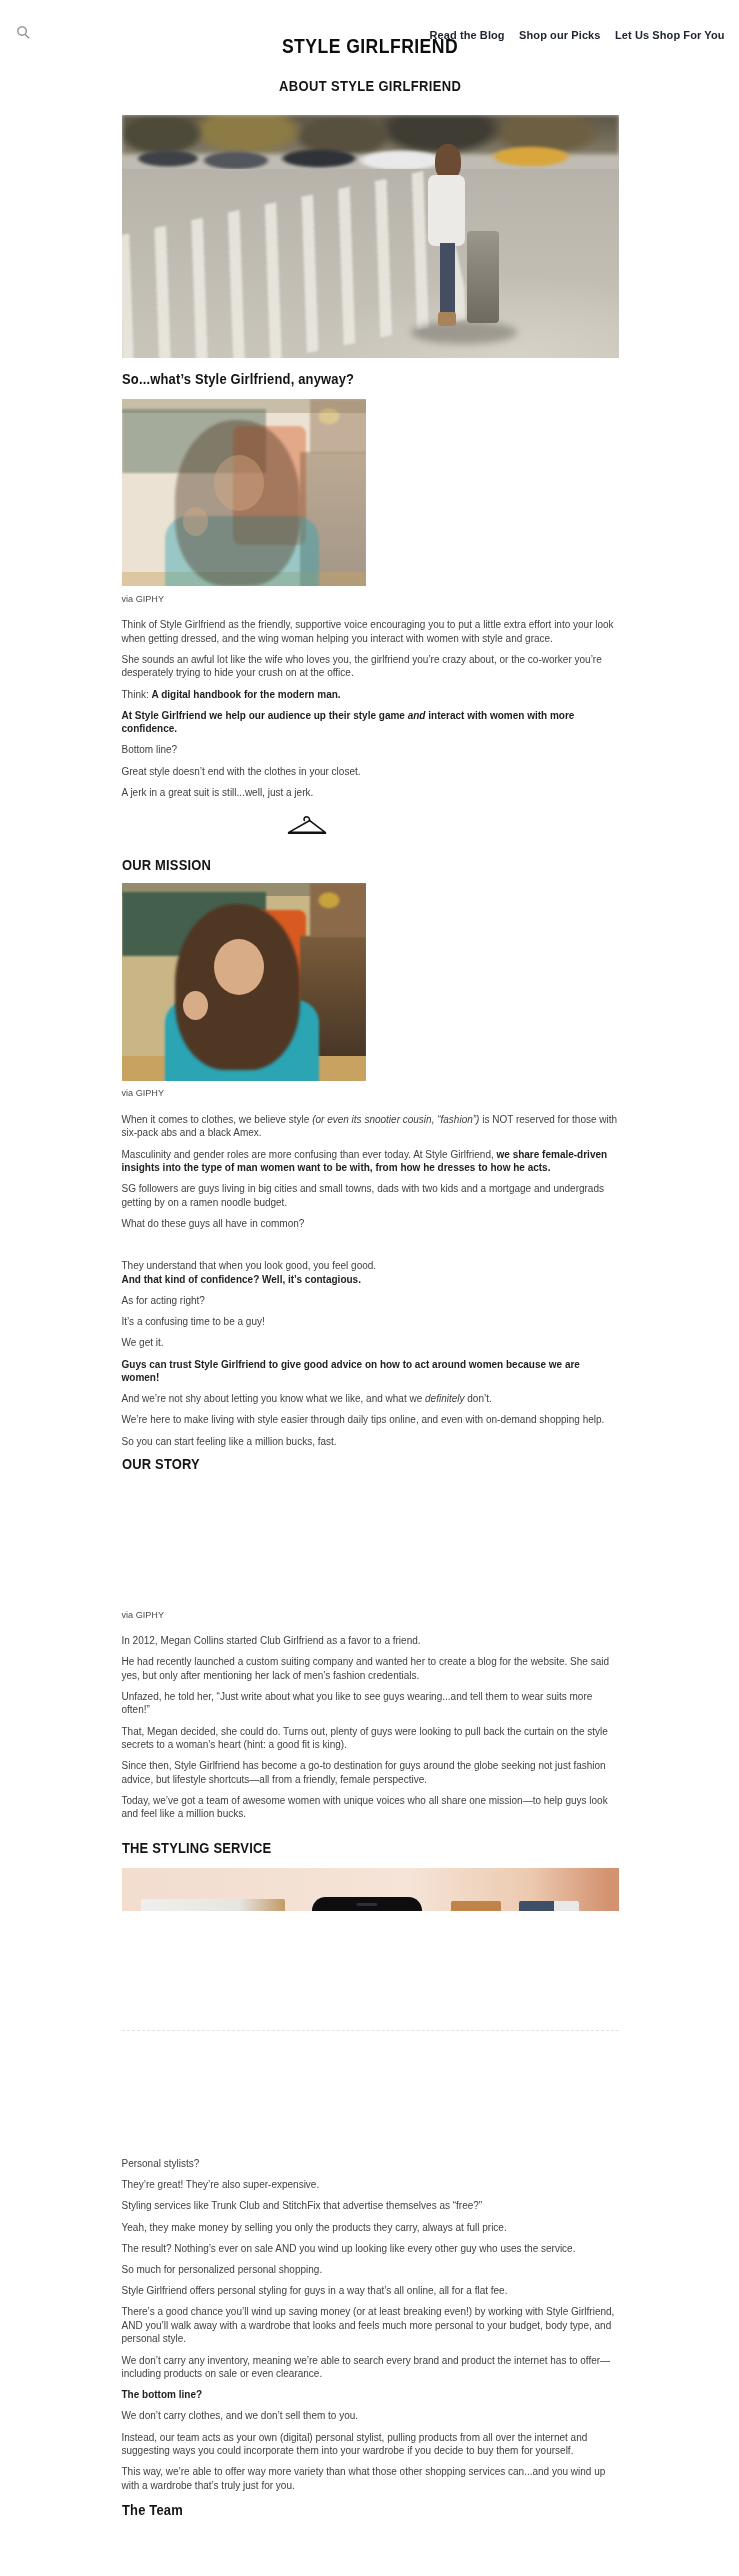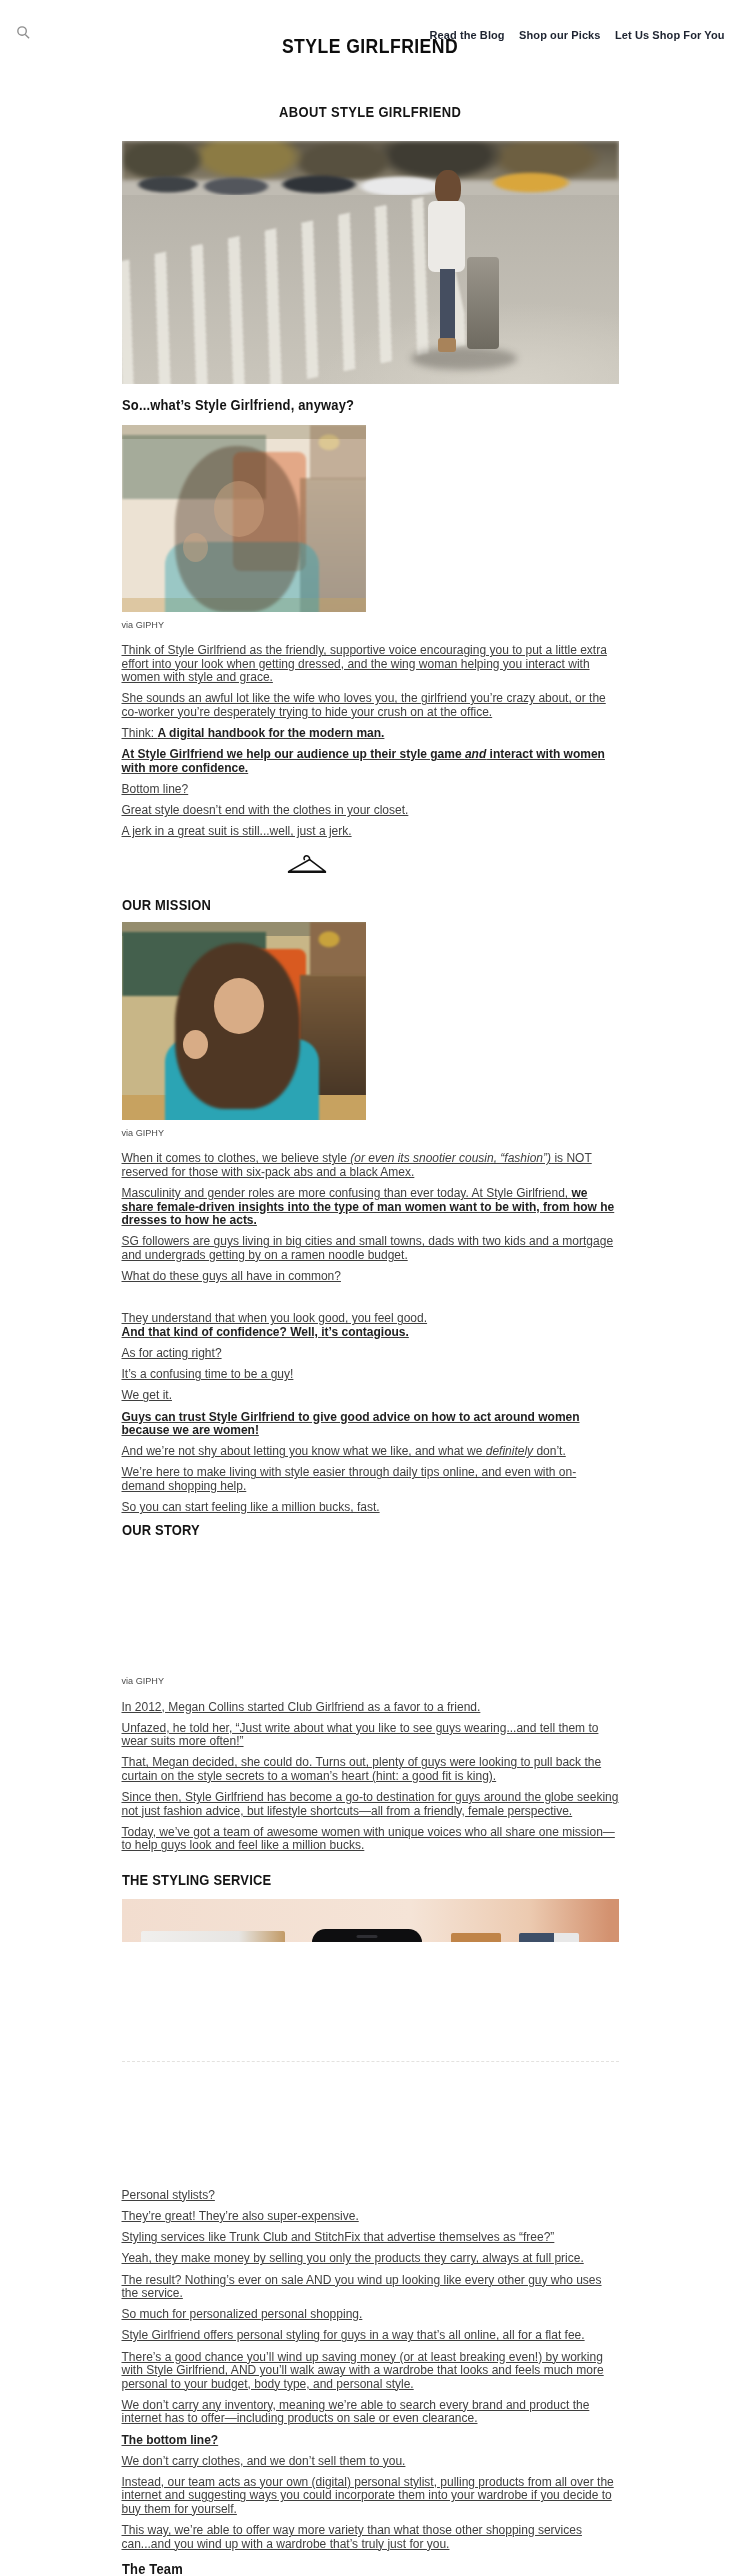--- a/index.html
+++ b/index.html
@@ -17,7 +17,7 @@
   .nav a{font-size:11px;font-weight:700;color:#1d2330;text-decoration:none;letter-spacing:0.1px;white-space:nowrap;}
   
   .content{width:497px;margin:0 auto;}
-  .page-title-wrap{text-align:center;margin-top:26px;}
+  .page-title-wrap{text-align:center;}
   .page-title{display:inline-block;font-size:14.4px;font-weight:800;color:#141414;
     transform:scaleX(.9);letter-spacing:0.4px;}
   h2{font-size:14.4px;font-weight:800;color:#141414;margin:0;letter-spacing:0.2px;}

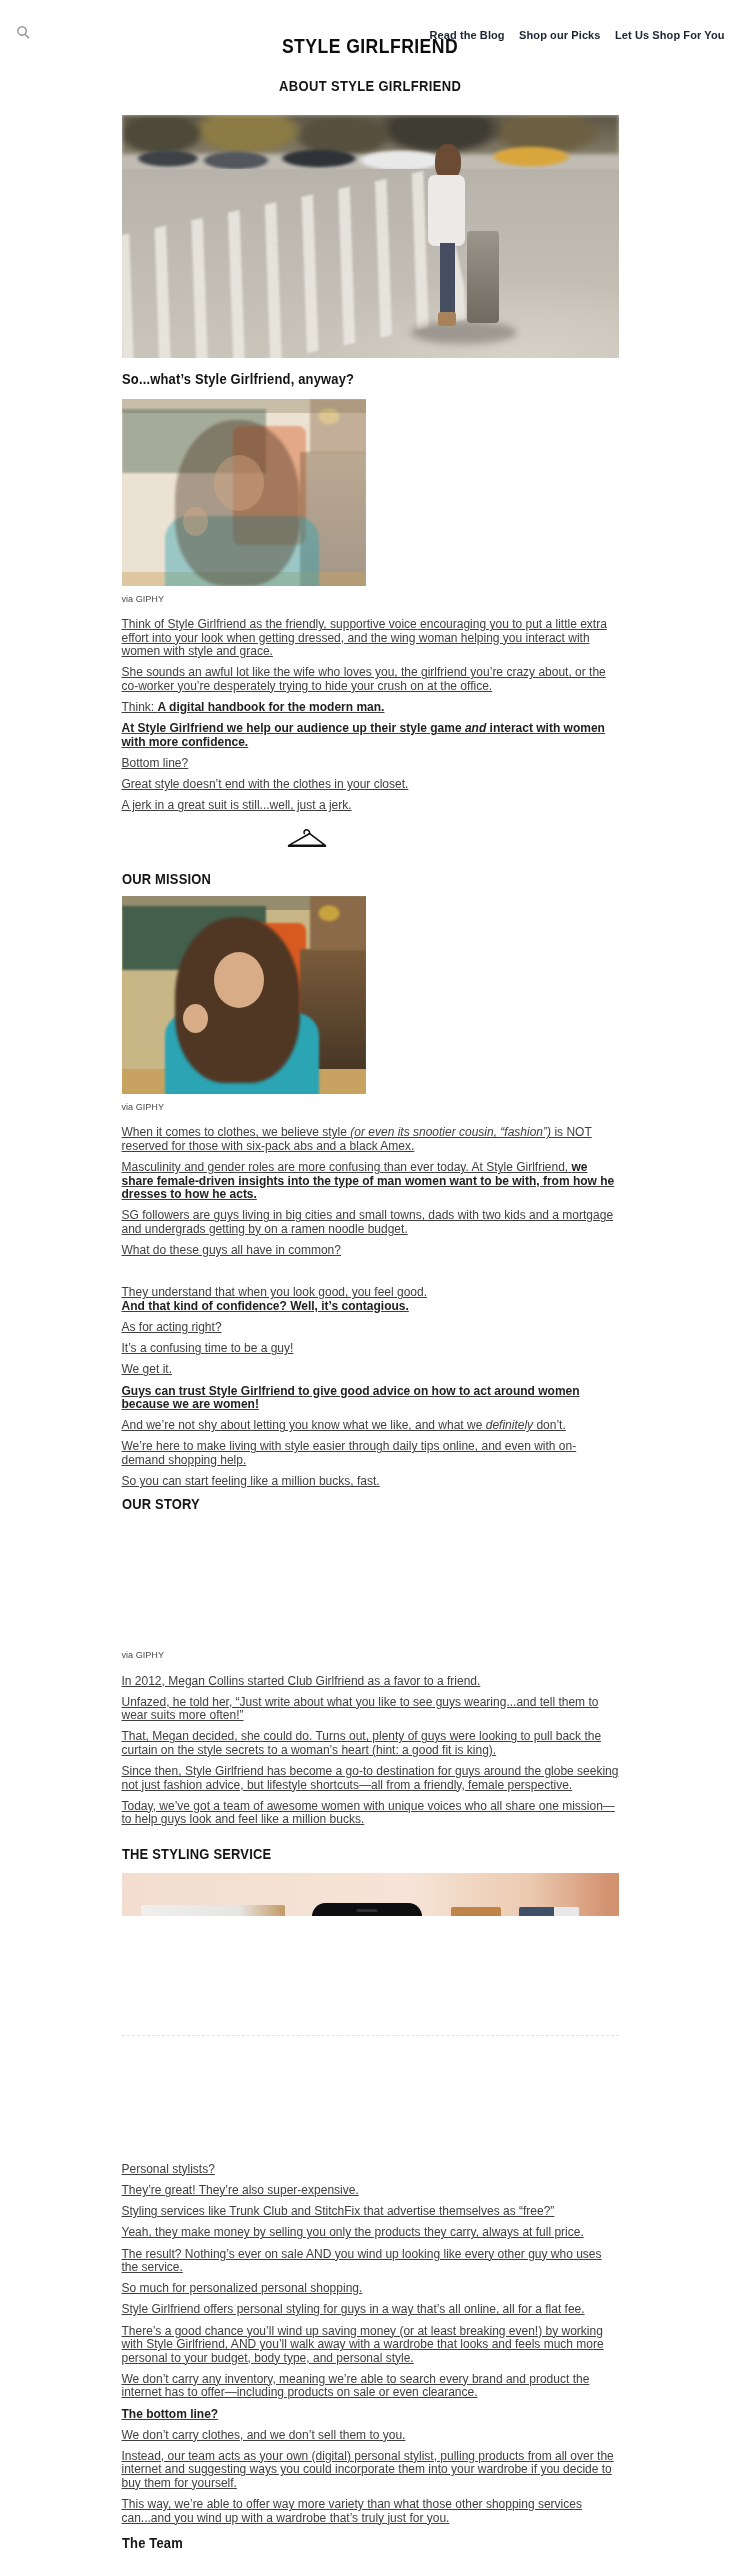--- a/index.html
+++ b/index.html
@@ -22,7 +22,7 @@
     transform:scaleX(.9);letter-spacing:0.4px;}
   h2{font-size:14.4px;font-weight:800;color:#141414;margin:0;letter-spacing:0.2px;}
   h2 span{display:inline-block;transform:scaleX(.9);transform-origin:left center;white-space:nowrap;}
-  p{font-size:12px;line-height:13.5px;margin:0 0 7.7px;color:#3f3f3f;text-decoration:underline;}
+  p{font-size:10px;line-height:13.5px;margin:0 0 7.7px;color:#3f3f3f;}
   p strong{color:#1f1f1f;}
   strong.ital{font-style:italic;}
   .giphy{font-size:9.1px;color:#4c4c4c;text-decoration:none;display:inline-block;margin:7.7px 0 0;}

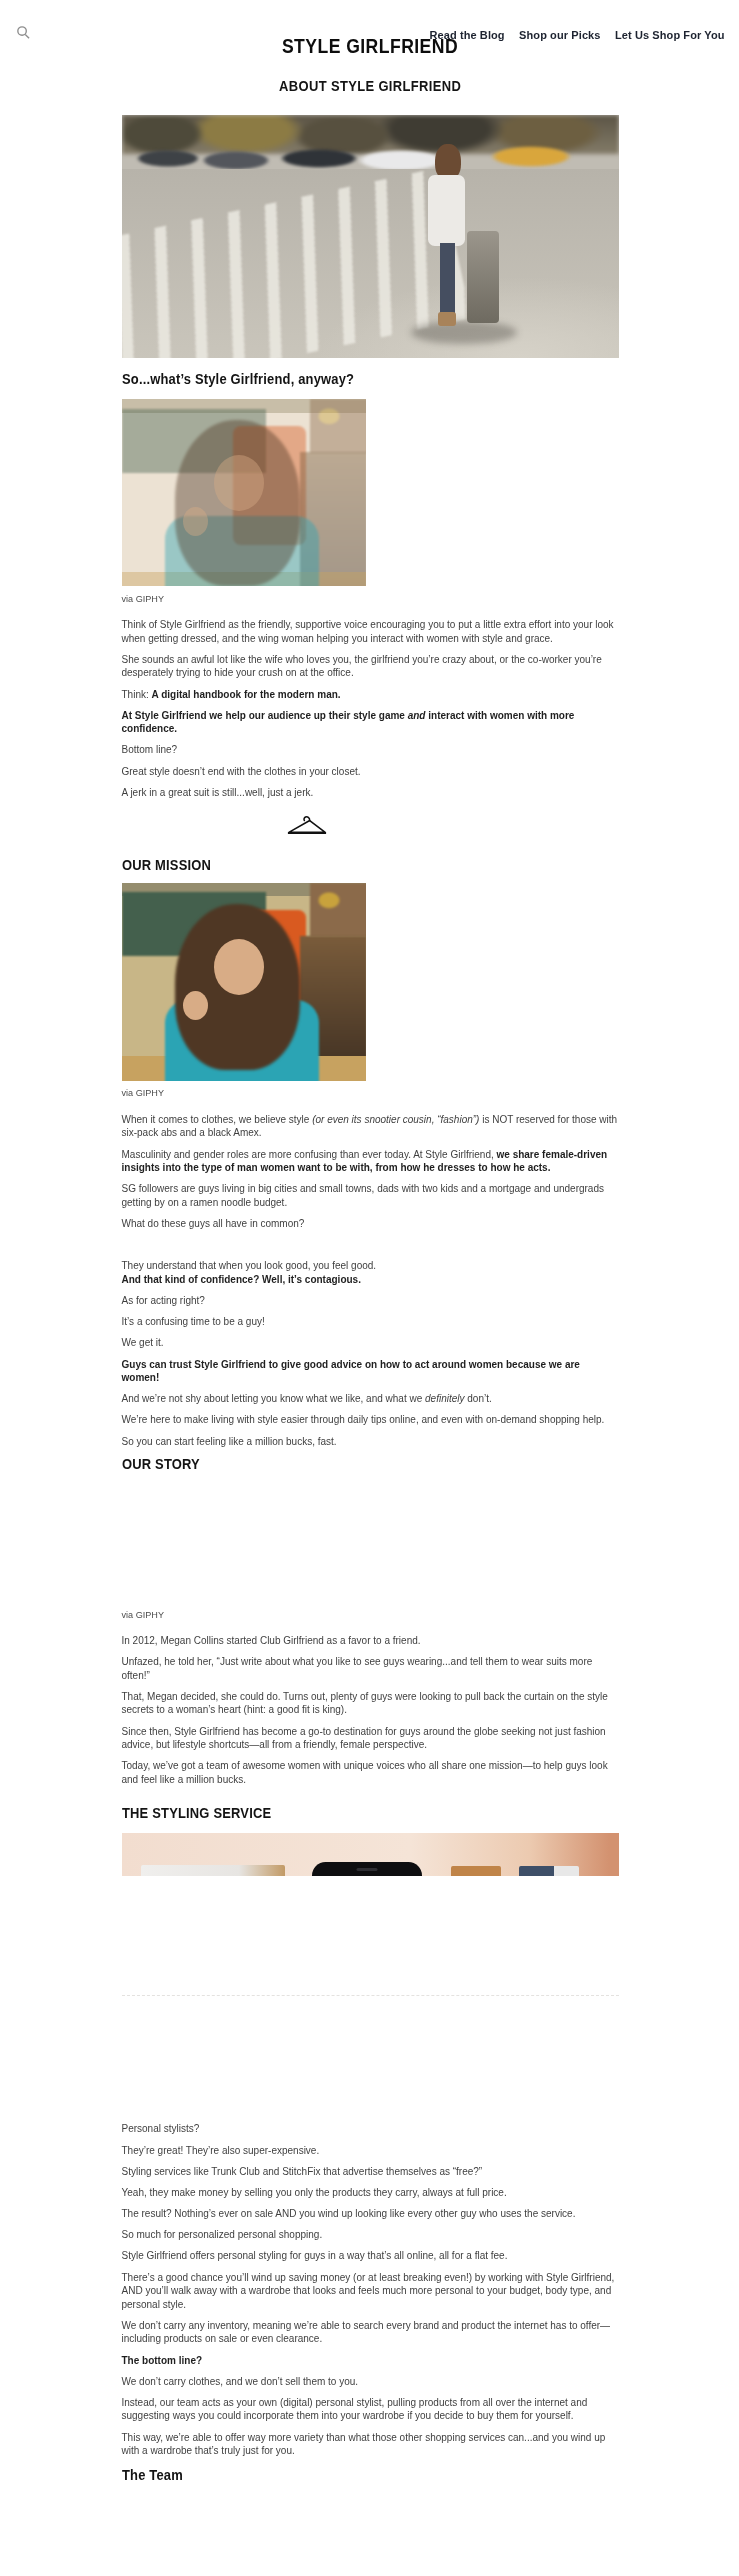--- a/index.html
+++ b/index.html
@@ -211,6 +211,7 @@
 
   <div class="paras" data-name="story-paragraphs">
       <p data-name="paragraph"><span>In 2012, Megan Collins started Club Girlfriend as a favor to a friend.</span></p>
+      <p data-name="paragraph"><span>He had recently launched a custom suiting company and wanted her to create a blog for the website. She said yes, but only after mentioning her lack of men’s fashion credentials.</span></p>
       <p data-name="paragraph"><span>Unfazed, he told her, “Just write about what you like to see guys wearing...and tell them to wear suits more often!”</span></p>
       <p data-name="paragraph"><span>That, Megan decided, she could do. Turns out, plenty of guys were looking to pull back the curtain on the style secrets to a woman’s heart (hint: a good fit is king).</span></p>
       <p data-name="paragraph"><span>Since then, Style Girlfriend has become a go-to destination for guys around the globe seeking not just fashion advice, but lifestyle shortcuts—all from a friendly, female perspective.</span></p>

